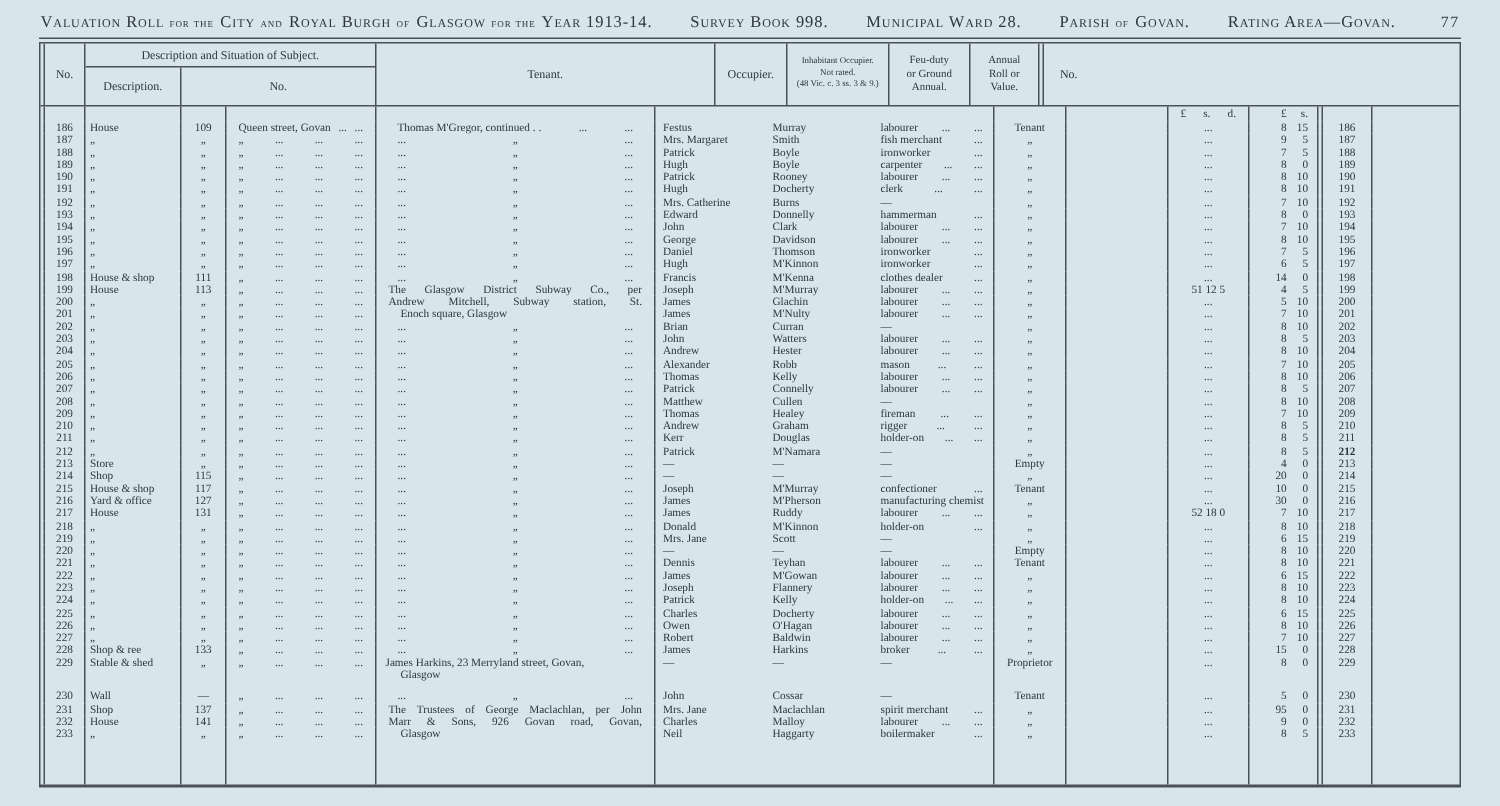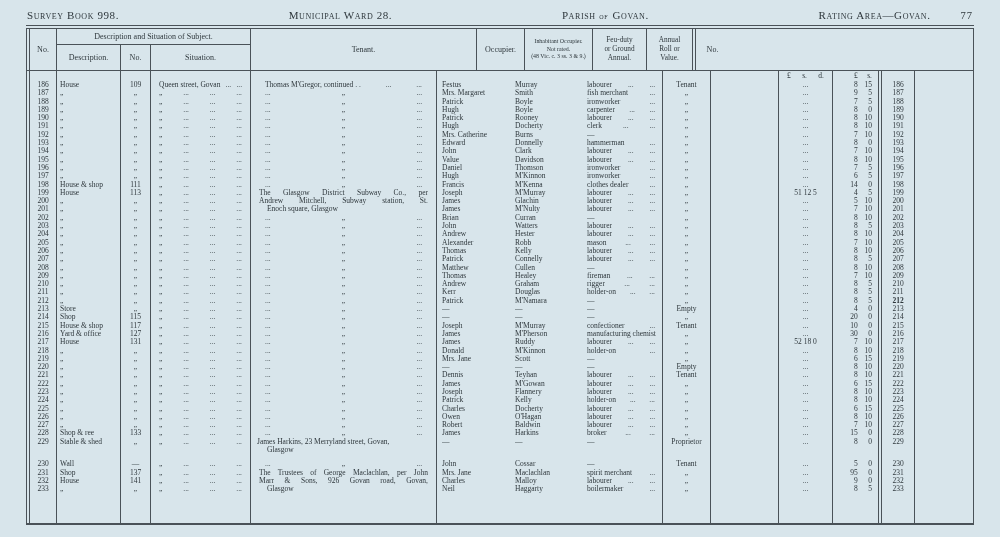--- a/index.html
+++ b/index.html
@@ -103,6 +103,7 @@
 
   <div class="masthead">
     <span id="mast-groups" style="display: inline-flex; justify-content: space-between; flex: 1 1 0%; margin-right: 30px;">
+        <span class="mgroup"><span class="seg lg"> Valuation Roll</span><span class="seg sm"> for the</span><span class="seg lg"> City</span><span class="seg sm"> and</span><span class="seg lg"> Royal Burgh</span><span class="seg sm"> of</span><span class="seg lg"> Glasgow</span><span class="seg sm"> for the</span><span class="seg lg"> Year 1913-14.</span></span>
         <span class="mgroup"><span class="seg lg"> Survey Book 998.</span></span>
         <span class="mgroup"><span class="seg lg"> Municipal Ward 28.</span></span>
         <span class="mgroup"><span class="seg lg"> Parish</span><span class="seg sm"> of</span><span class="seg lg"> Govan.</span></span>

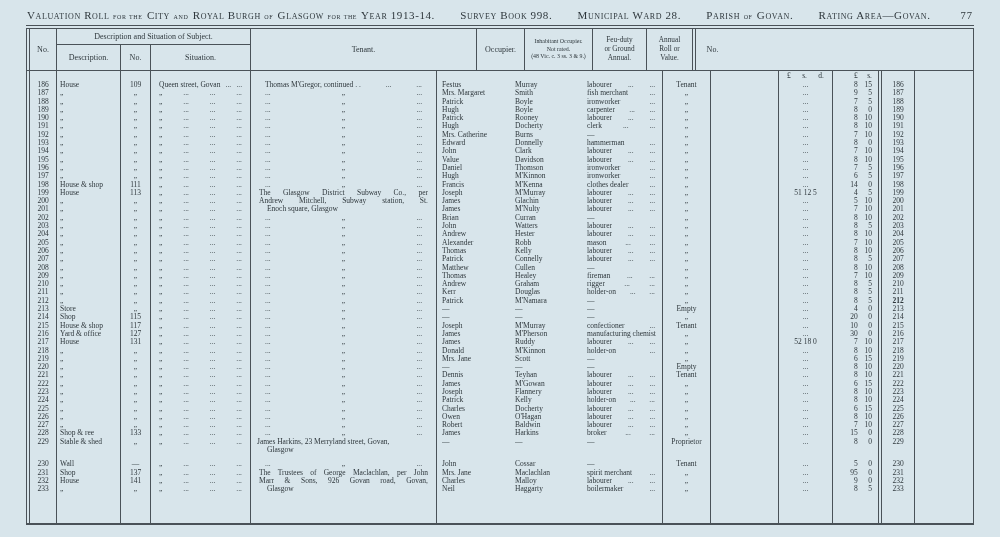--- a/index.html
+++ b/index.html
@@ -122,7 +122,6 @@
           <div class="hgbot">
             <div class="hc c-desc" style="padding-left:0;">Description.</div>
             <div class="hc c-sno">No.</div>
-            <div class="hc c-sit">Situation.</div>
           </div>
         </div>
         <div class="hc c-tenH">Tenant.</div>

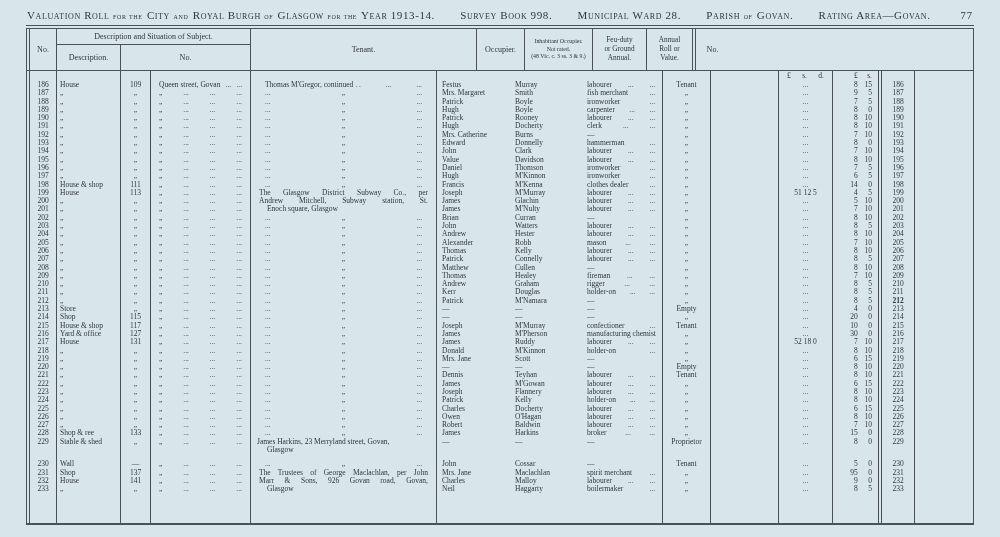--- a/index.html
+++ b/index.html
@@ -465,7 +465,7 @@
               <span>„</span>
               <span>...</span>
             </div>
-            <div class="cell c-t1">Value</div>
+            <div class="cell c-t1">George</div>
             <div class="cell c-t2">Davidson</div>
             <div class="cell c-t3 spread">
               <span>labourer</span>

